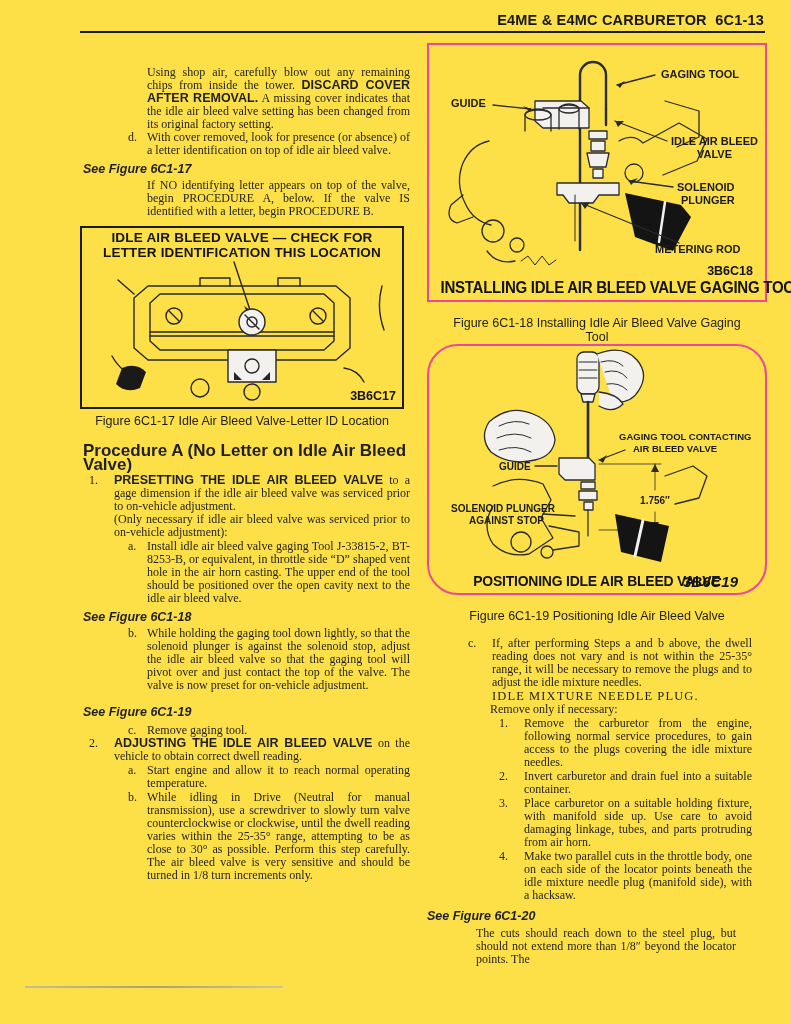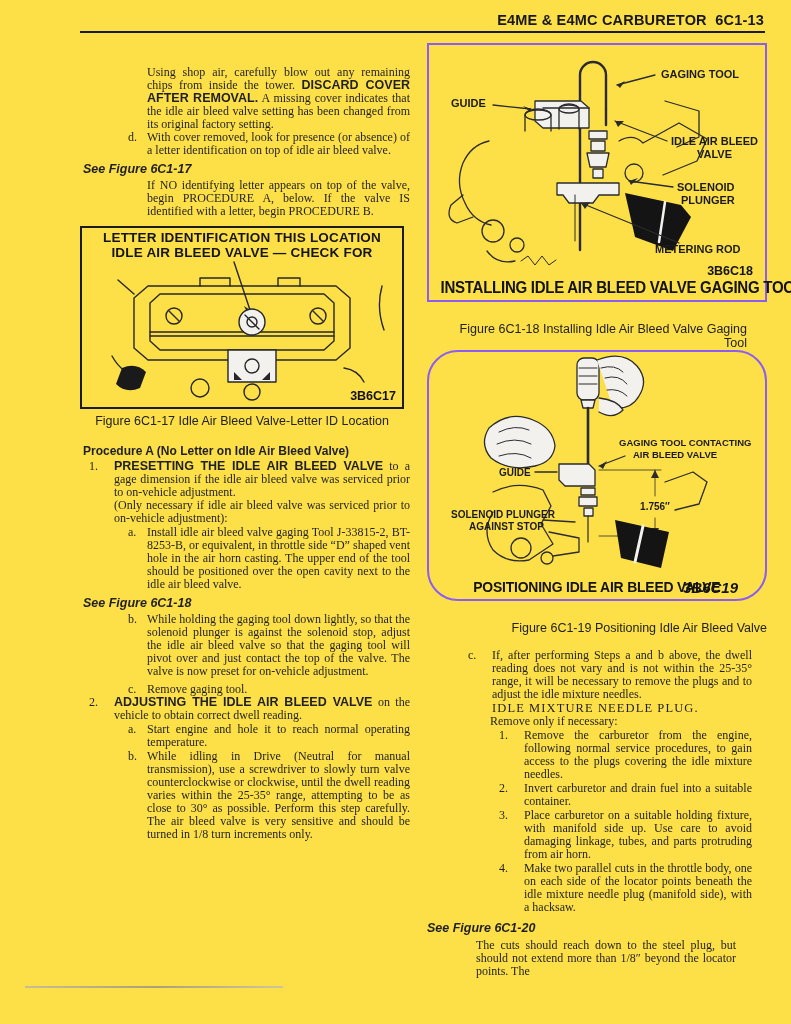--- a/index.html
+++ b/index.html
@@ -28,7 +28,7 @@
   .fig-caption{font-family:"Liberation Sans",sans-serif;font-size:12.5px;line-height:14px;
         text-align:center;color:#222;}
   .cap17{margin-top:5px;margin-left:-3px;width:324px;}
-  .figbox{width:336px;border:2px solid #8b5cf6;}
+  .figbox{width:336px;border:2px solid #ec4899;}
   .fig-footer{font-family:"Liberation Sans",sans-serif;font-weight:bold;text-align:center;
         color:#121217;padding-bottom:3px;}
   .fig18-footer span{display:inline-block;font-size:16px;letter-spacing:-.3px;

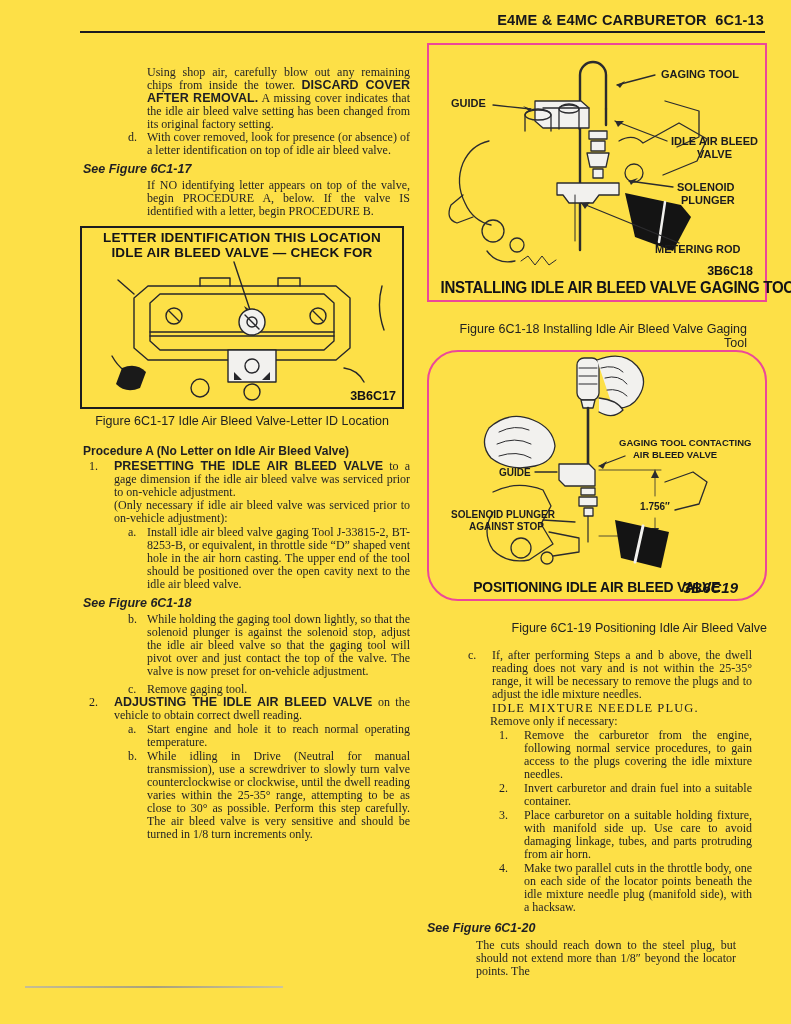--- a/index.html
+++ b/index.html
@@ -76,8 +76,8 @@
     <div class="p-indent">If NO identifying letter appears on top of the valve, begin PROCEDURE A, below. If the valve IS identified with a letter, begin PROCEDURE B.</div>
 
     <div class="figbox17">
+      <div class="fig17-title">IDLE AIR BLEED VALVE — CHECK FOR</div>
       <div class="fig17-title">LETTER IDENTIFICATION THIS LOCATION</div>
-      <div class="fig17-title">IDLE AIR BLEED VALVE — CHECK FOR</div>
       <svg width="320" height="144" viewBox="0 0 320 144">
         <g stroke="#26262a" stroke-width="1.4" fill="none" stroke-linejoin="round" stroke-linecap="round">
           <line x1="152" y1="2" x2="168" y2="50"></line>

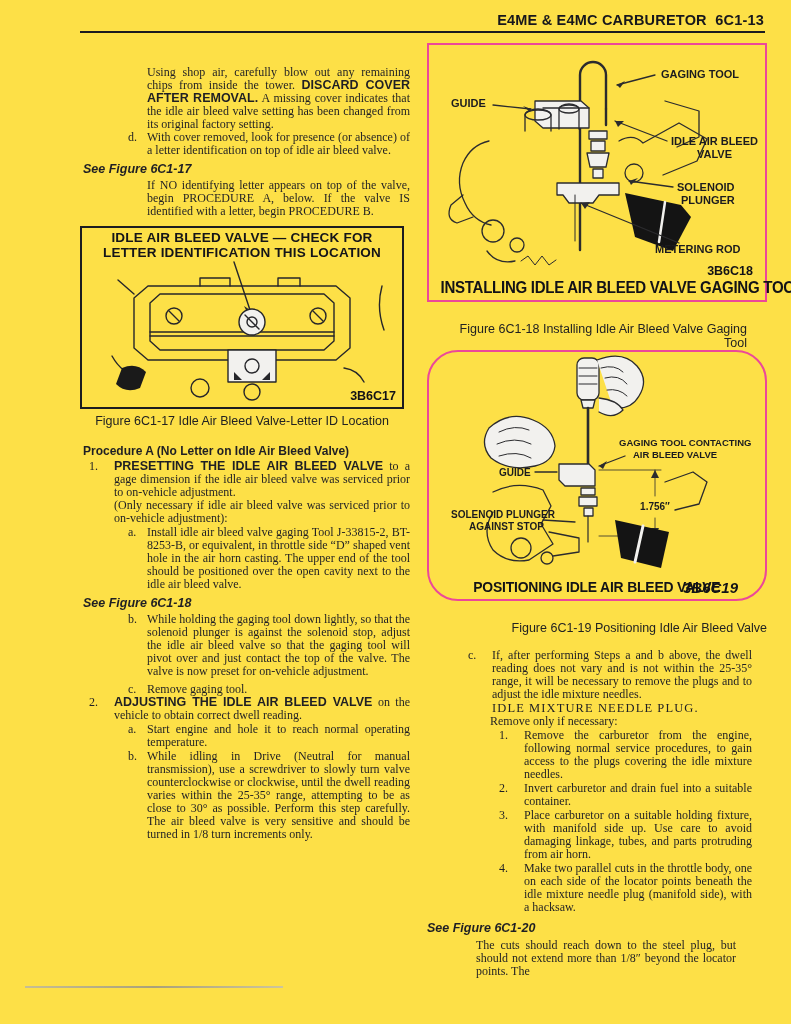--- a/index.html
+++ b/index.html
@@ -37,7 +37,7 @@
   .fig19-footer .t{display:inline-block;font-size:14.5px;letter-spacing:-.2px;
         transform:scaleX(.96);white-space:nowrap;}
   .fig19-footer .code{position:absolute;right:27px;bottom:3px;font-size:15px;font-style:italic;}
-  .cap-r{margin-top:20px;text-align:right;}
+  .cap-r{margin-top:14px;}
   .cap18{width:300px;margin-left:auto;margin-right:auto;}
   .figbox19{margin-top:0;border-radius:31px;}
   .rc-text{margin-top:14px;width:325px;}

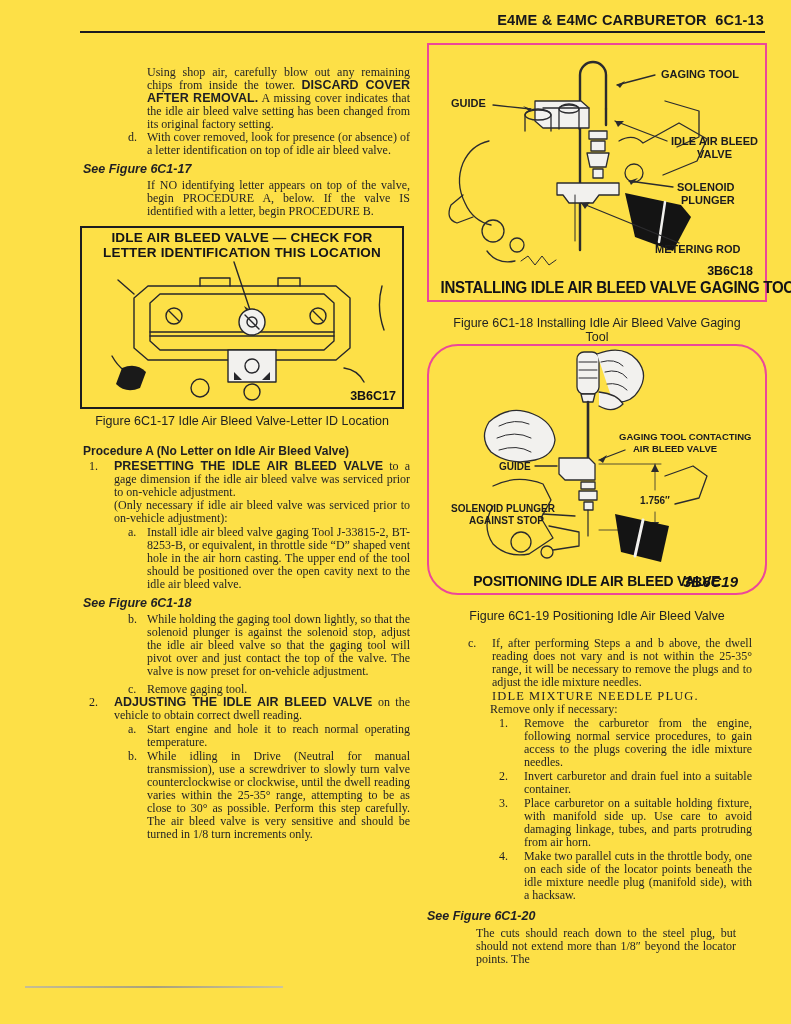--- a/index.html
+++ b/index.html
@@ -16,7 +16,7 @@
   .item > .lbl{position:absolute;left:-19px;top:0;}
   .see-fig{font-family:"Liberation Sans",sans-serif;font-weight:bold;font-style:italic;
         font-size:12.5px;line-height:13px;margin:6px 0 3px 0;text-align:left;}
-  .proc-heading{font-family:"Liberation Sans",sans-serif;font-weight:bold;font-size:12px;
+  .proc-heading{font-family:"Liberation Sans",sans-serif;font-weight:bold;font-size:17px;
         line-height:14px;margin:16px 0 2px 0;text-align:left;}
   .step{margin-left:31px;width:296px;position:relative;}
   .step > .num{position:absolute;left:-25px;top:0;}

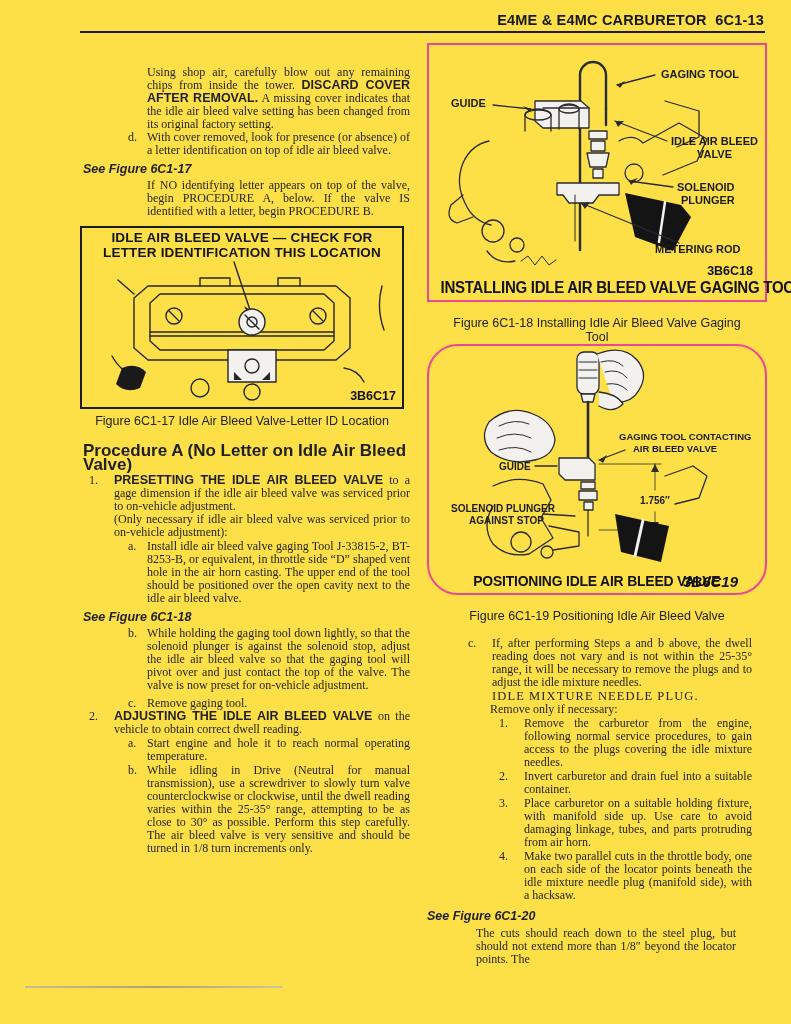--- a/index.html
+++ b/index.html
@@ -127,6 +127,7 @@
       <span>While holding the gaging tool down lightly, so that the solenoid plunger is against the solenoid stop, adjust the idle air bleed valve so that the gaging tool will pivot over and just contact the top of the valve. The valve is now preset for on-vehicle adjustment.</span>
     </div>
 
+    <div class="see-fig" style="margin-top:14px">See Figure 6C1-19</div>
 
     <div class="item" style="margin-top:5px">
       <span class="lbl">c.</span>

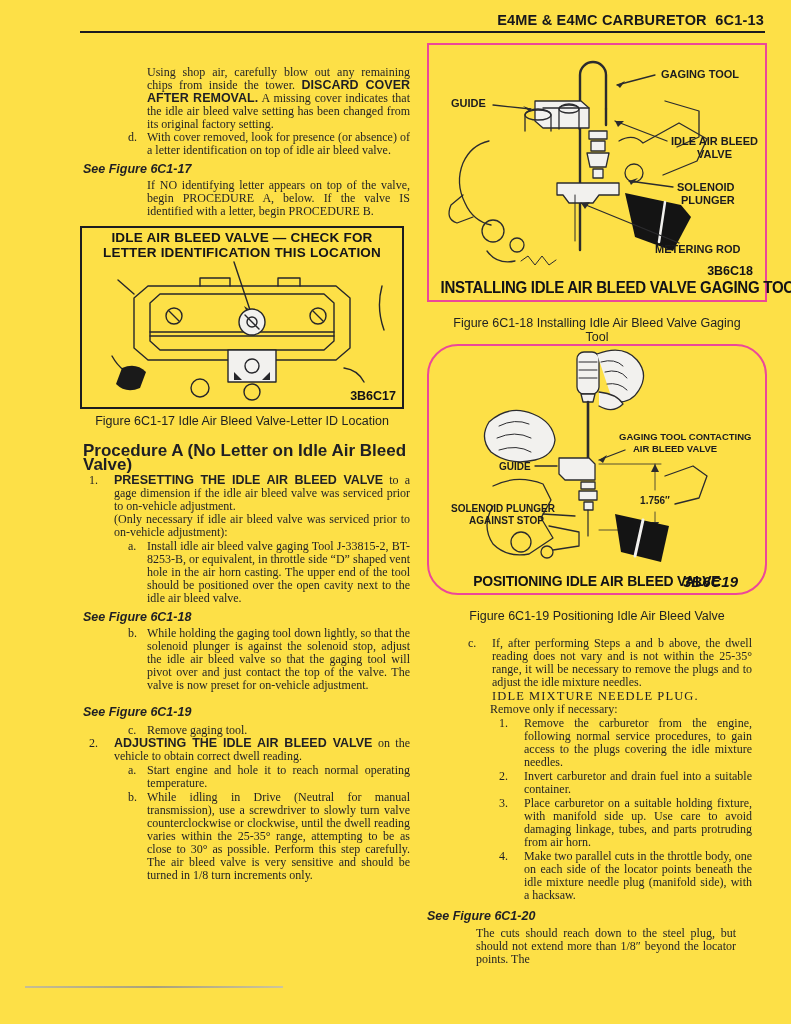--- a/index.html
+++ b/index.html
@@ -140,7 +140,7 @@
 
     <div class="item" style="margin-top:1px">
       <span class="lbl">a.</span>
-      <span>Start engine and hole it to reach normal operating temperature.</span>
+      <span>Start engine and allow it to reach normal operating temperature.</span>
     </div>
 
     <div class="item" style="margin-top:1px">

